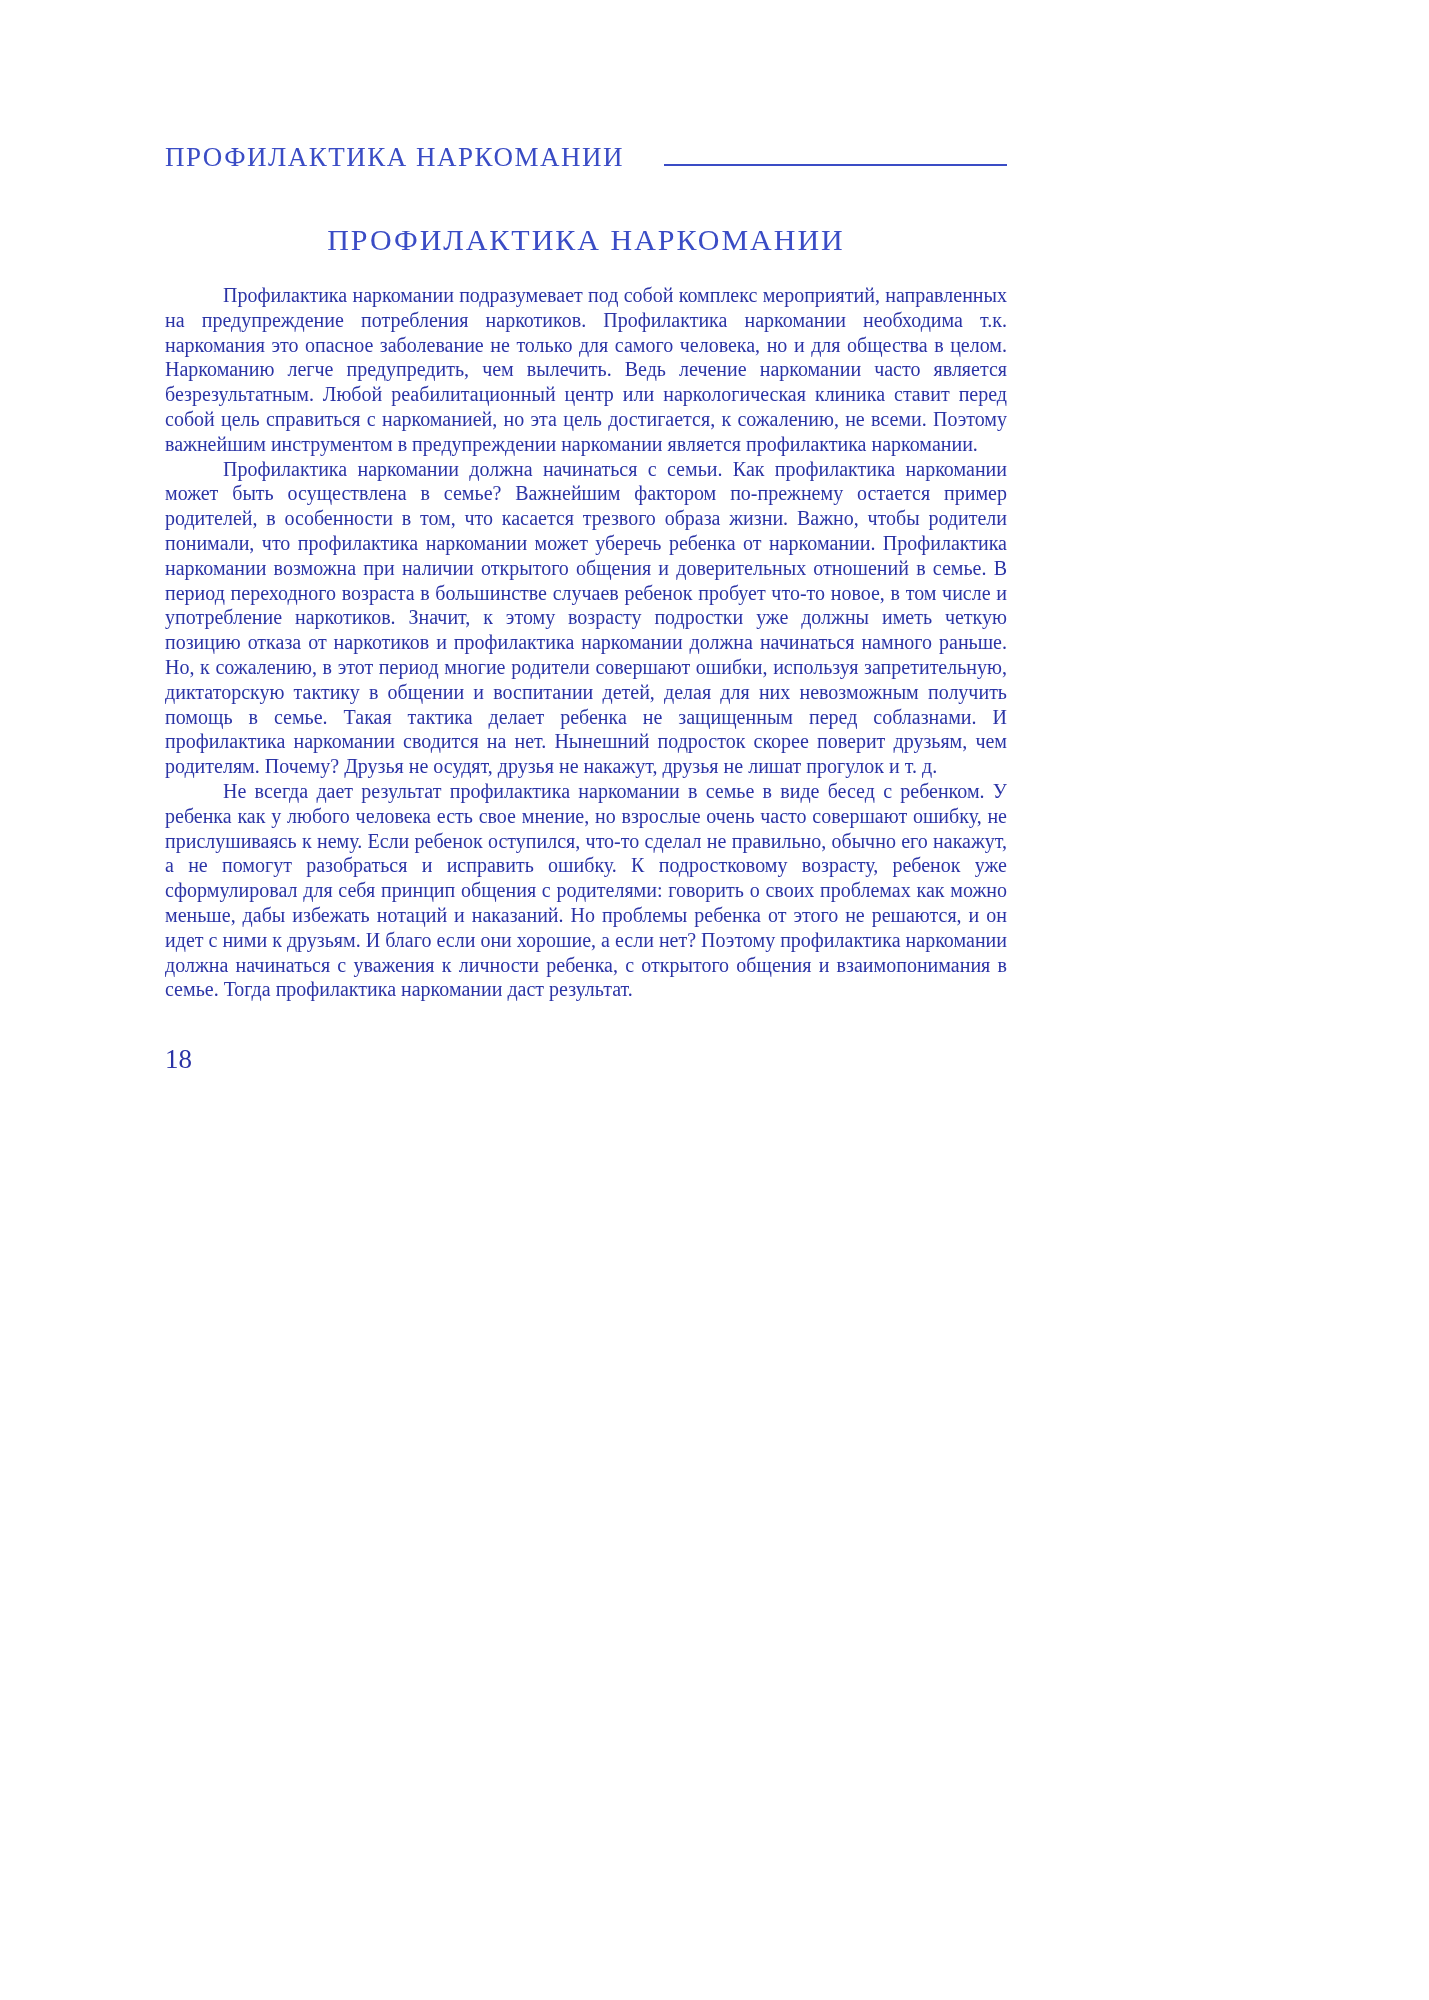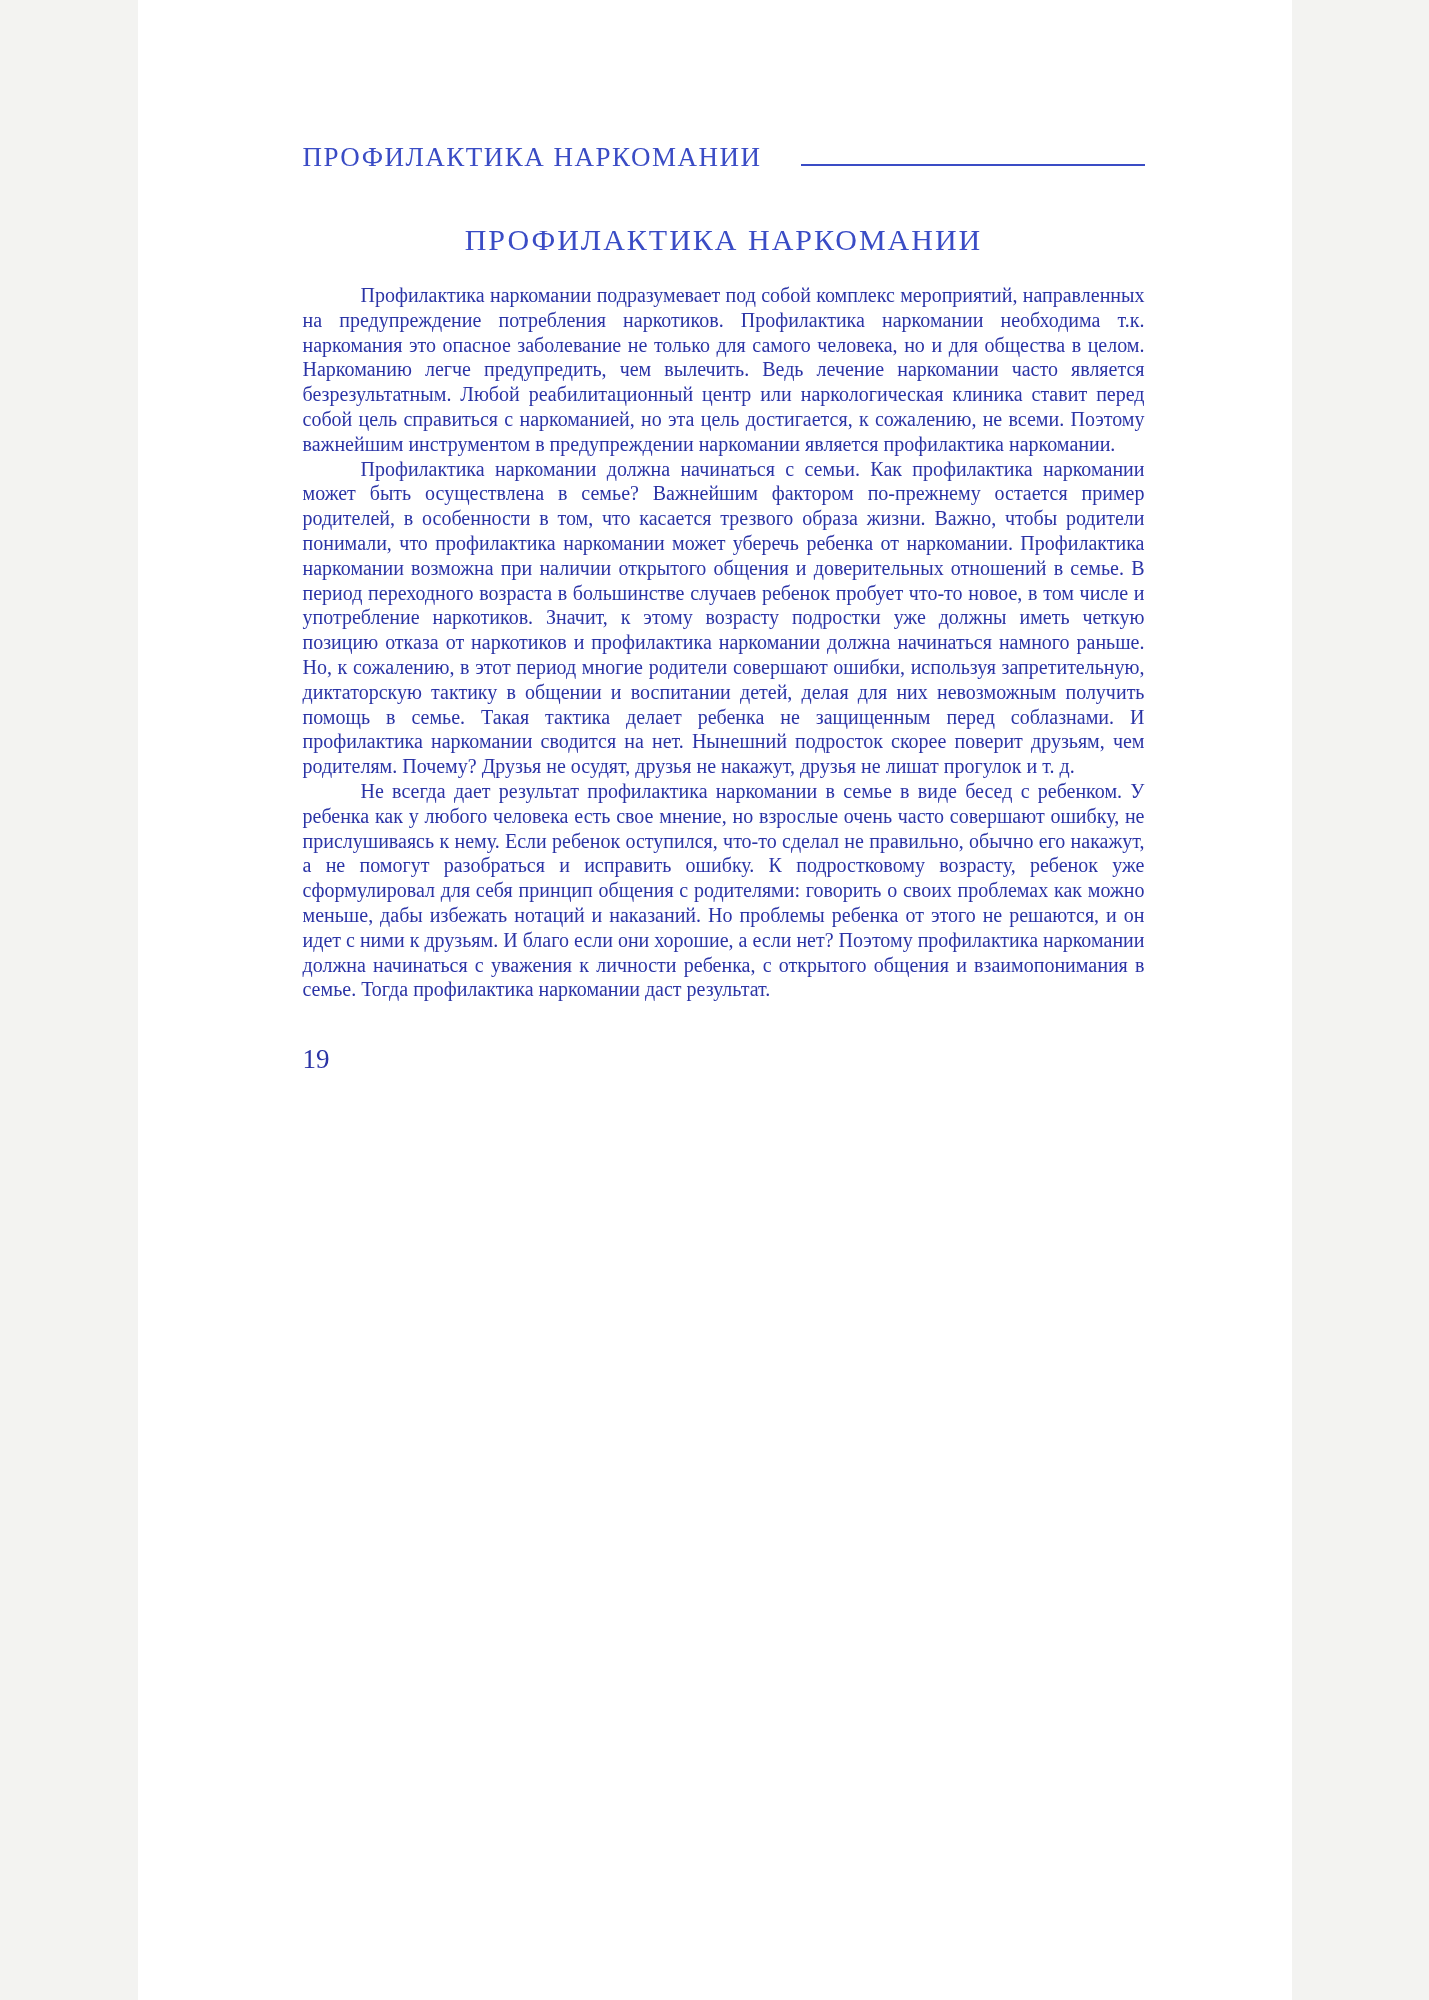--- a/index.html
+++ b/index.html
@@ -7,7 +7,7 @@
   body { font-family: "Liberation Serif", serif; }
 
   .sheet {
-    width: 1154px;
+    width: 1429px;
     height: 2000px;
     margin: 0 auto;
     background: #ffffff;

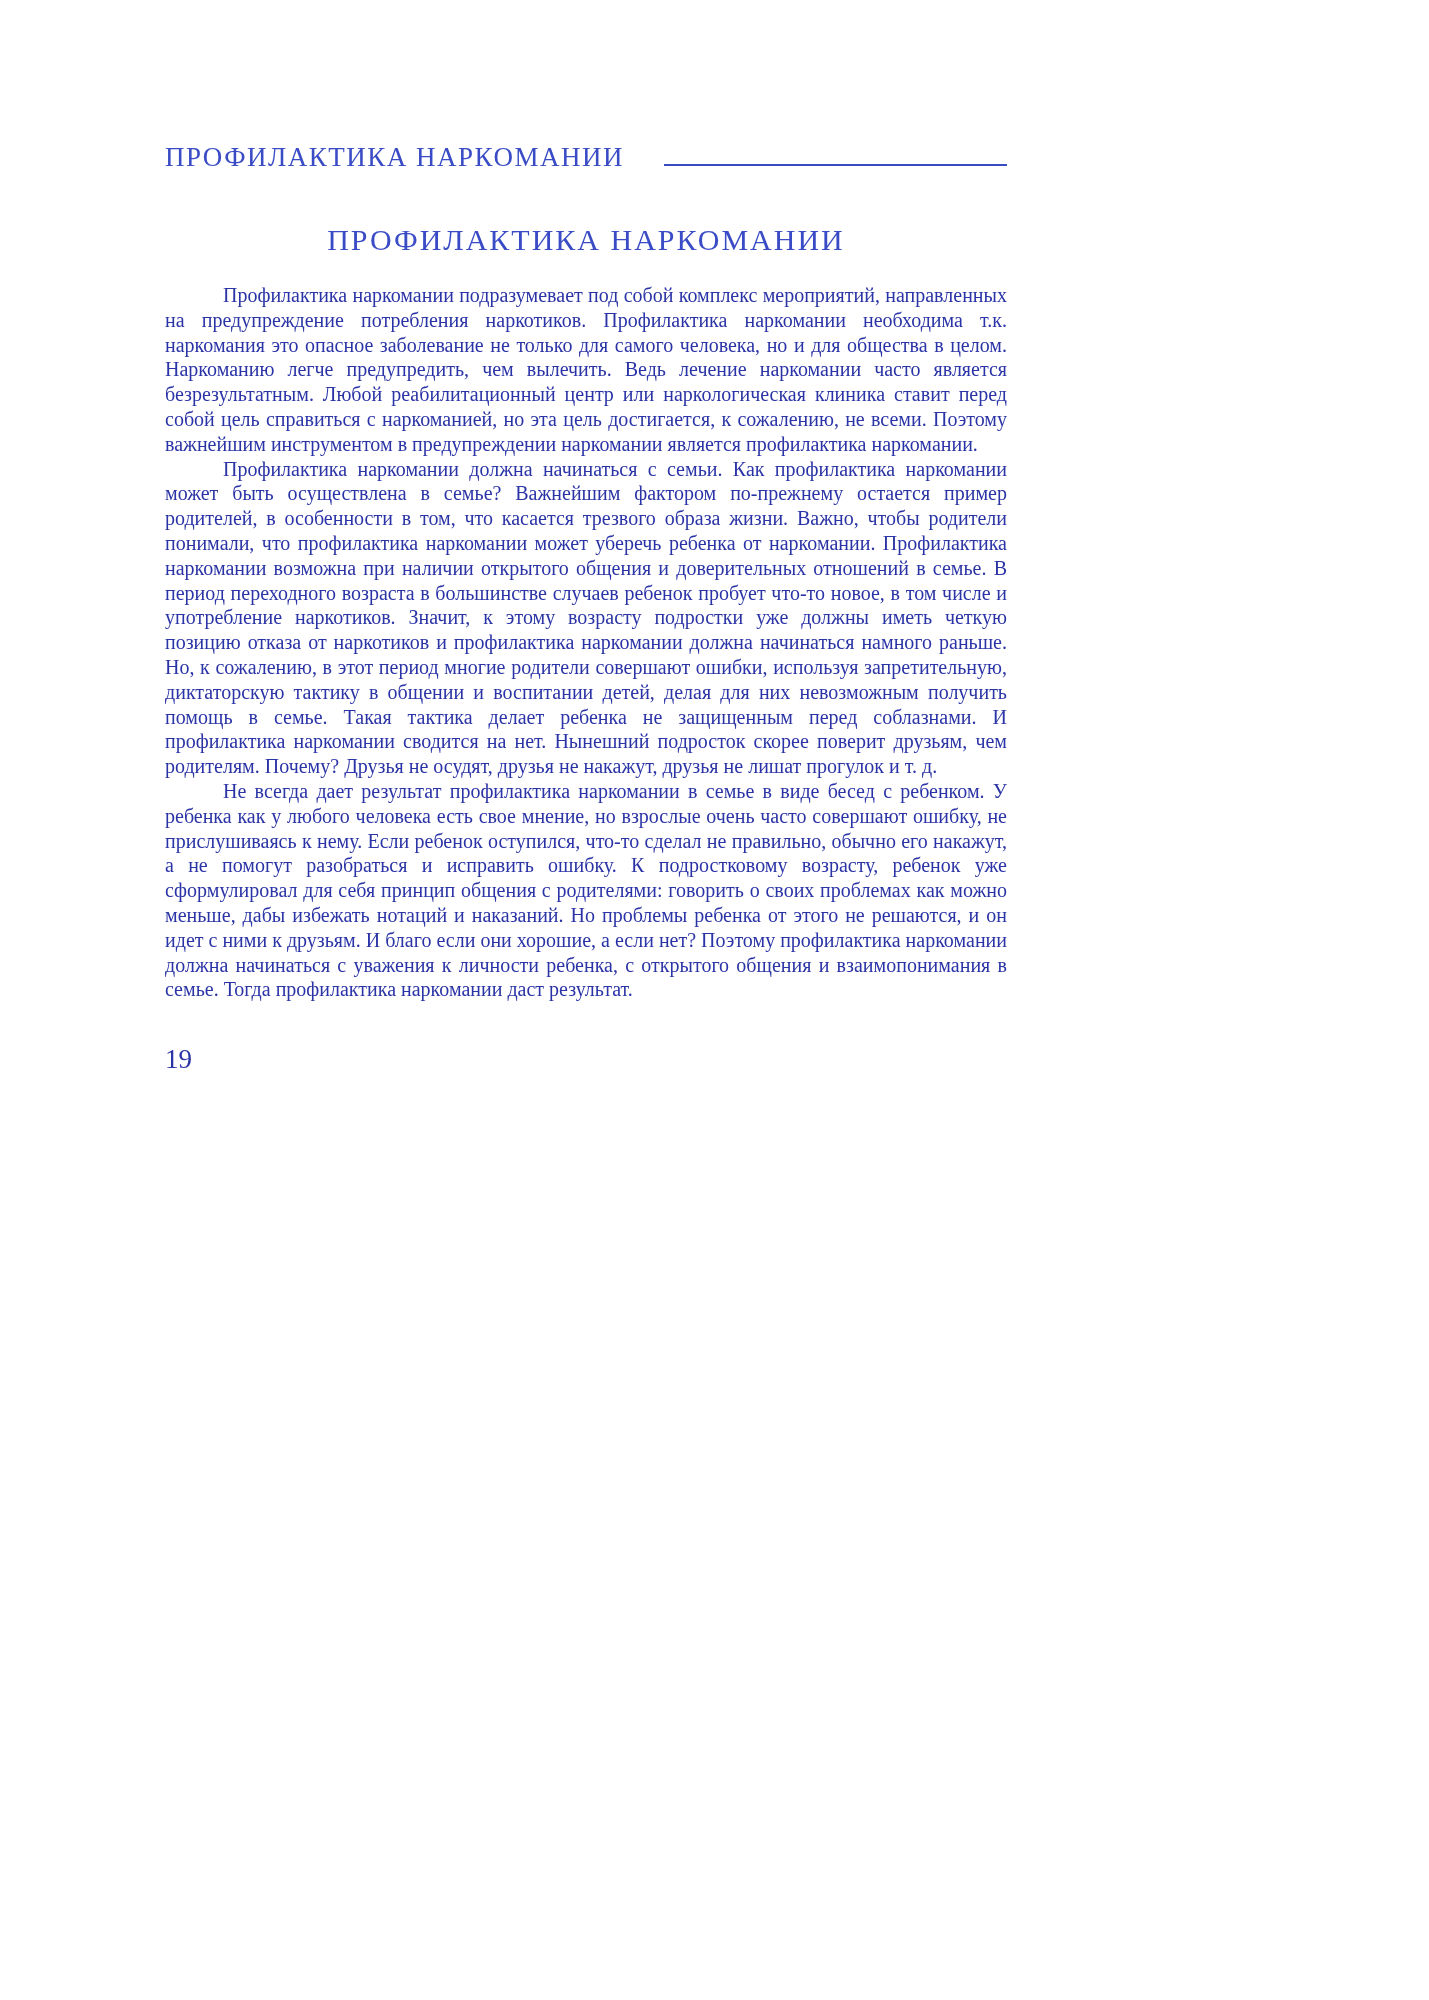--- a/index.html
+++ b/index.html
@@ -83,7 +83,7 @@
       <p>Не всегда дает результат профилактика наркомании в семье в виде бесед с ребенком. У ребенка как у любого человека есть свое мнение, но взрослые очень часто совершают ошибку, не прислушиваясь к нему. Если ребенок оступился, что-то сделал не правильно, обычно его накажут, а не помогут разобраться и исправить ошибку. К подростковому возрасту, ребенок уже сформулировал для себя принцип общения с родителями: говорить о своих проблемах как можно меньше, дабы избежать нотаций и наказаний. Но проблемы ребенка от этого не решаются, и он идет с ними к друзьям. И благо если они хорошие, а если нет? Поэтому профилактика наркомании должна начинаться с уважения к личности ребенка, с открытого общения и взаимопонимания в семье. Тогда профилактика наркомании даст результат.</p>
     </div>
 
-    <div class="page-number">19</div>
+    <div class="page-number">18</div>
 
   </div>
 </div>

